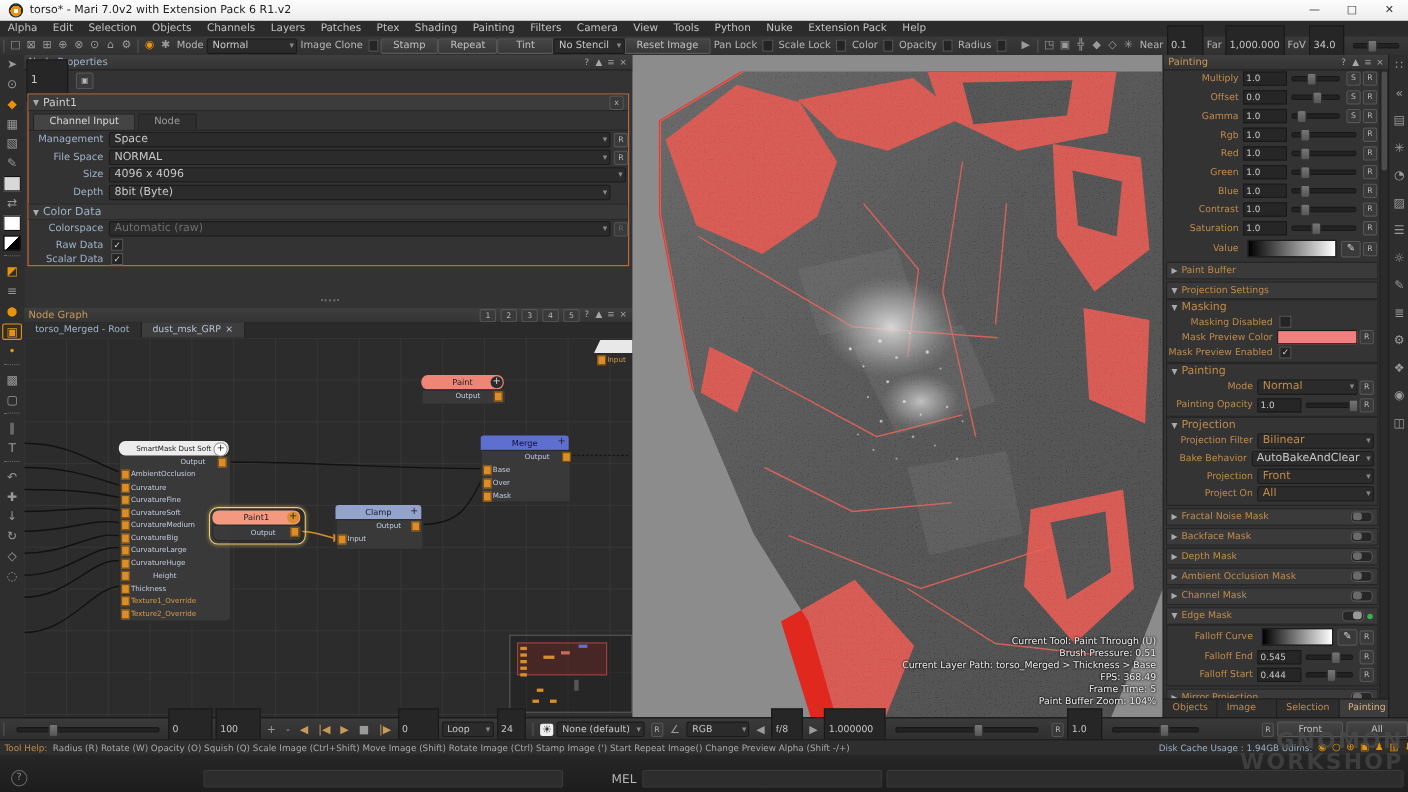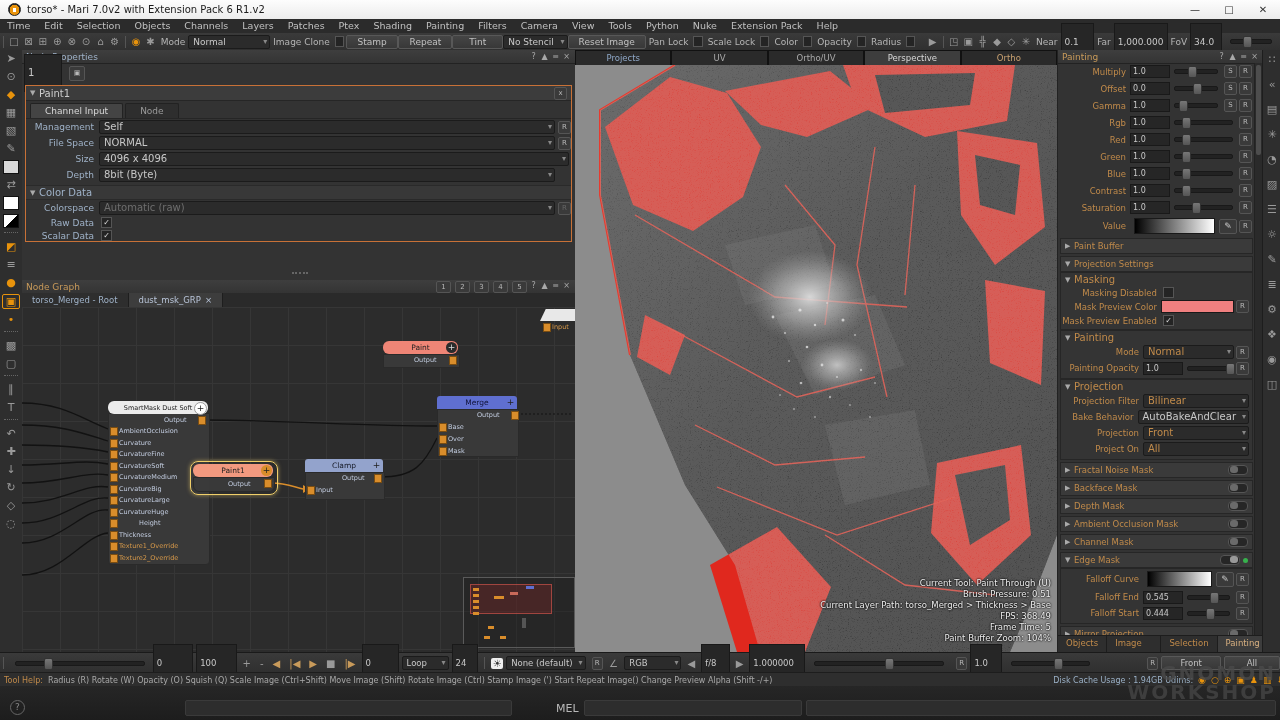--- a/index.html
+++ b/index.html
@@ -150,7 +150,7 @@
   </div>
 
   <div id="menubar" class="abs">
-    <span class="menu-item">Time</span>
+    <span class="menu-item">Alpha</span>
     <span class="menu-item">Edit</span>
     <span class="menu-item">Selection</span>
     <span class="menu-item">Objects</span>

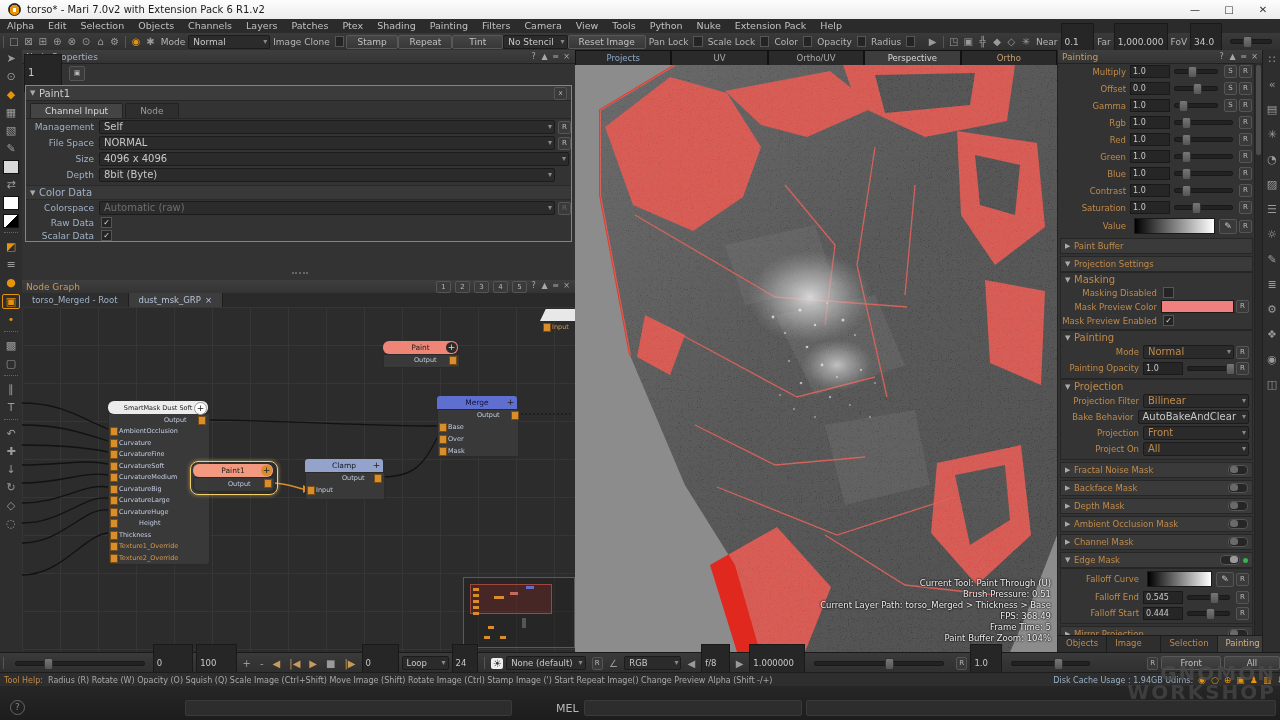--- a/index.html
+++ b/index.html
@@ -454,13 +454,6 @@
   </div>
 
   <div id="viewport" class="abs">
-    <div id="vp-tabs">
-      <span class="vp-tab" style="color:#8fa8c8;">Projects</span>
-      <span class="vp-tab">UV</span>
-      <span class="vp-tab">Ortho/UV</span>
-      <span class="vp-tab active">Perspective</span>
-      <span class="vp-tab" style="color:#c8a070;">Ortho</span>
-    </div>
     <div id="vp-canvas">
       <svg width="482" height="587" viewBox="0 0 482 587">
         <defs>

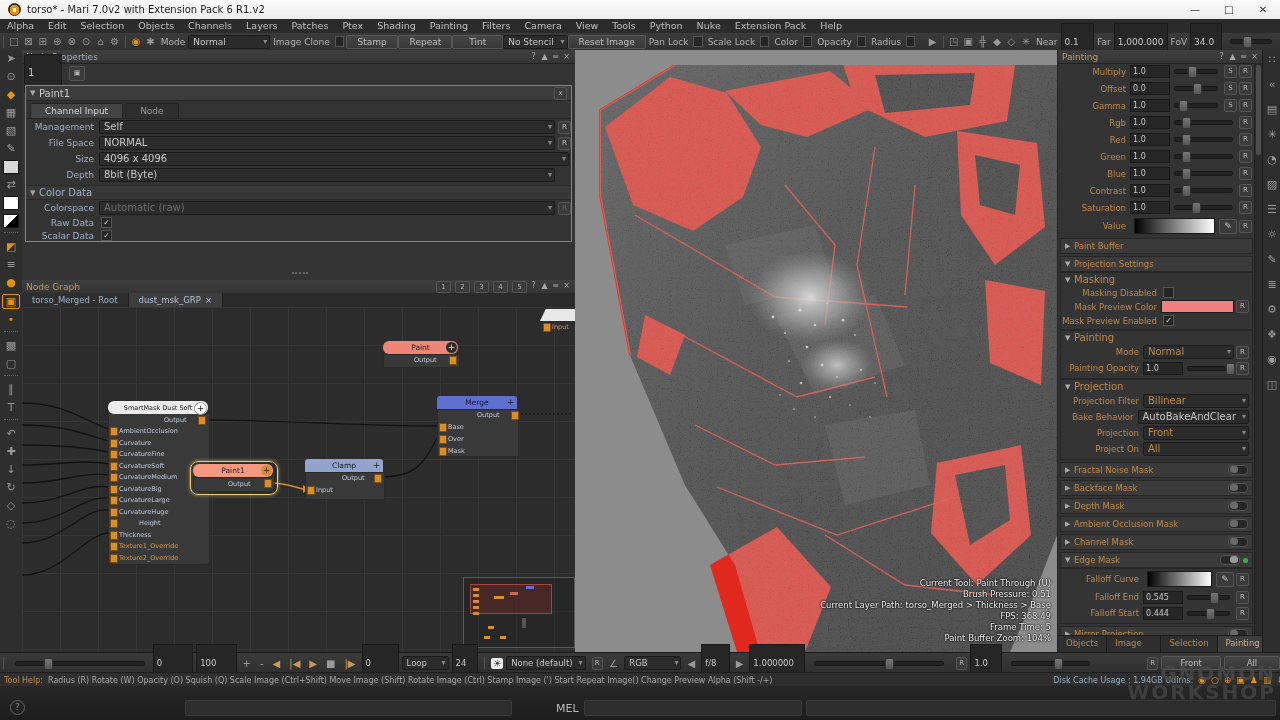--- a/index.html
+++ b/index.html
@@ -279,7 +279,7 @@
       </div>
       <div class="np-row">
         <span class="np-label">Management</span>
-        <span class="dd" style="flex:1;"><span>Self</span><span class="caret">▾</span></span>
+        <span class="dd" style="flex:1;"><span>Space</span><span class="caret">▾</span></span>
         <span class="rbtn">R</span>
       </div>
       <div class="np-row">

